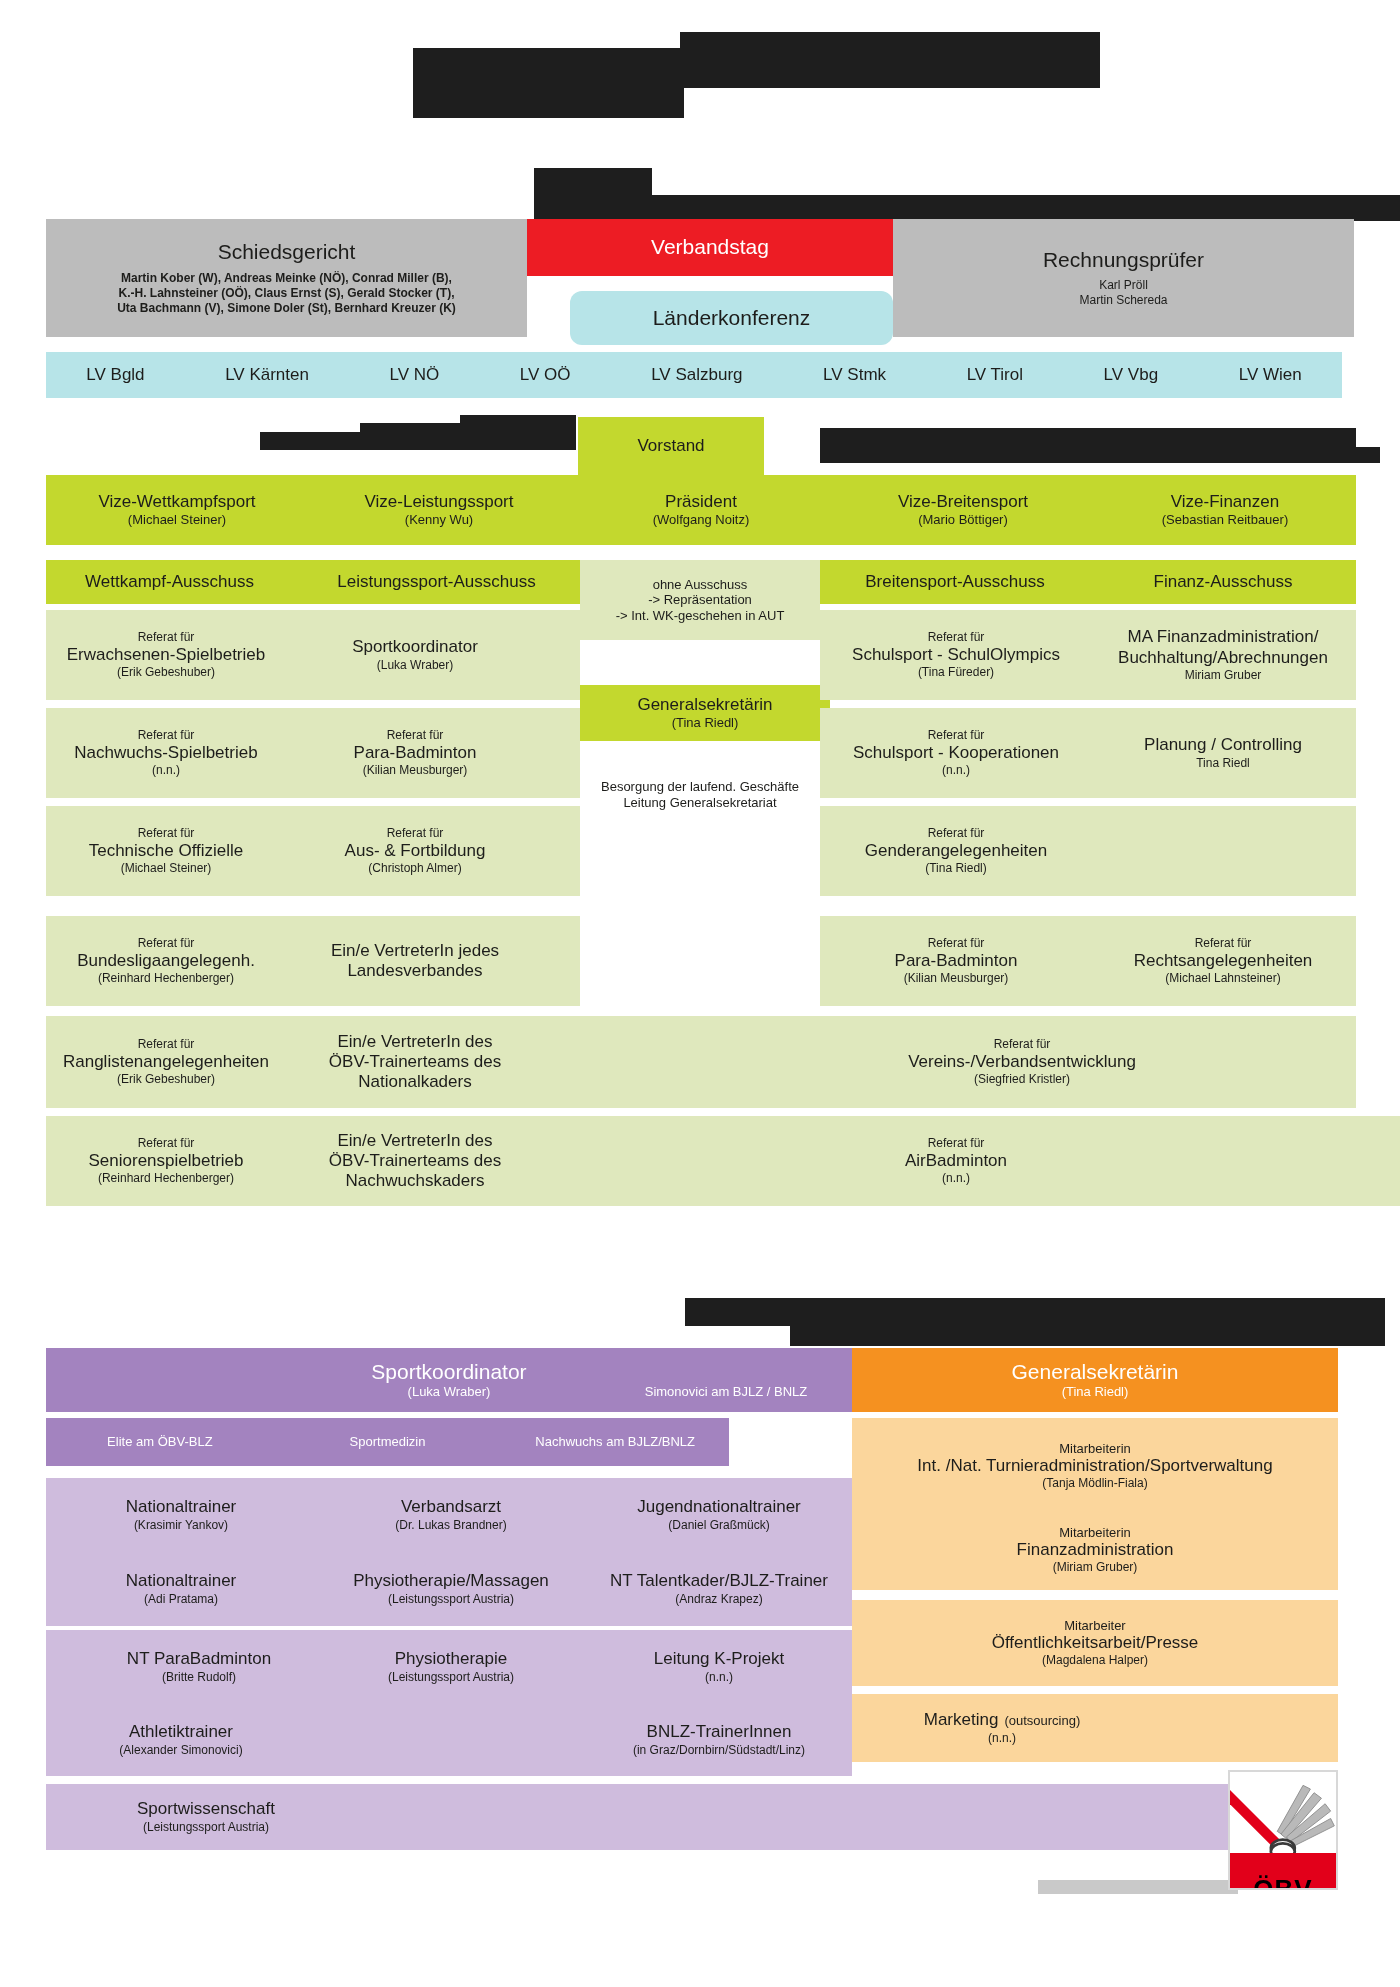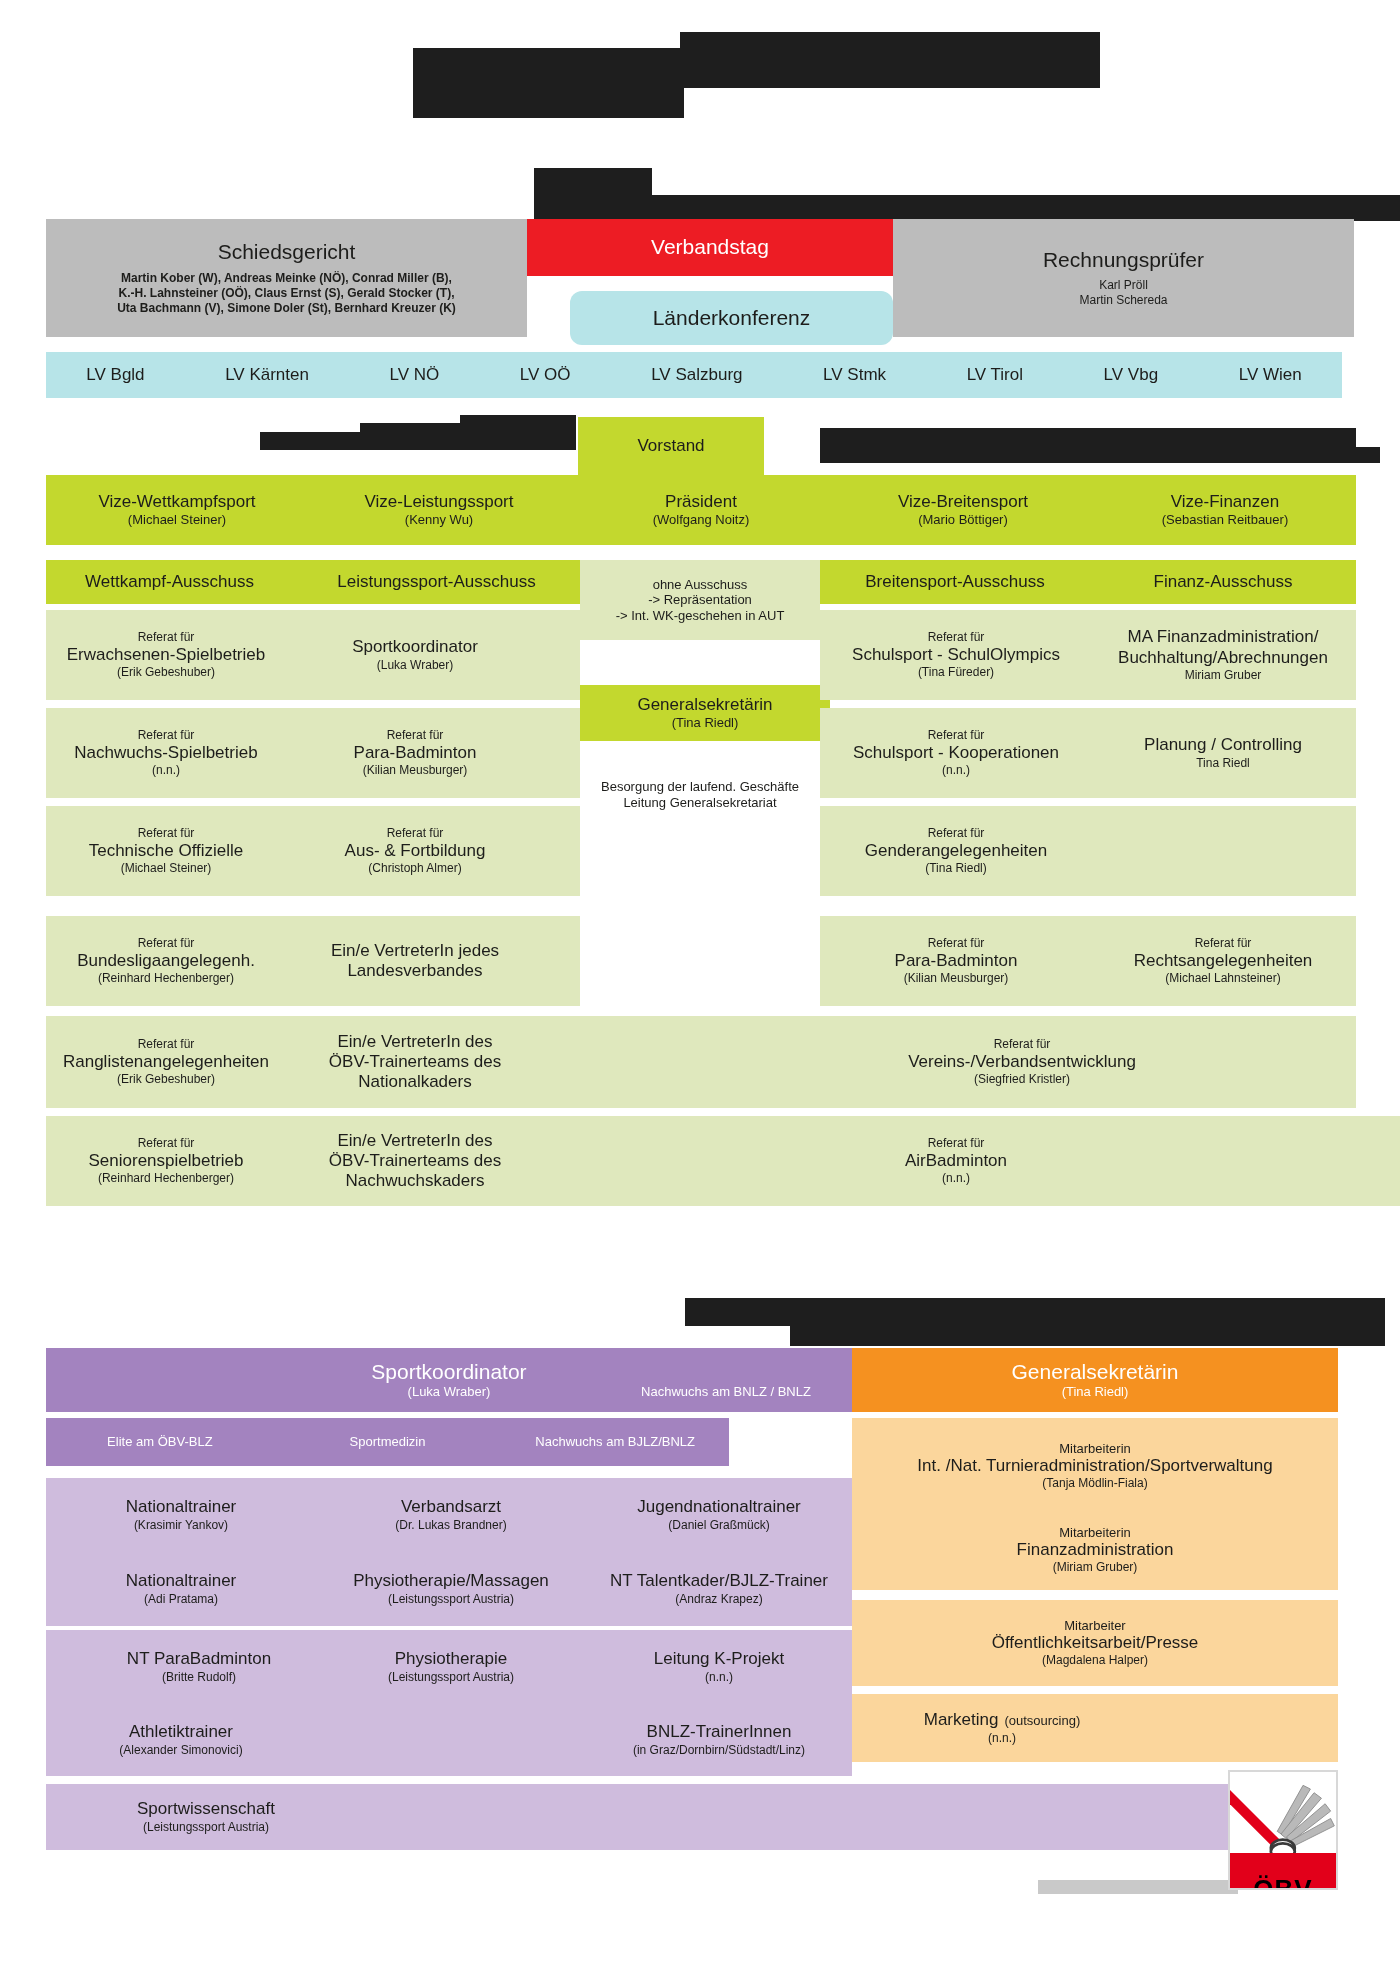--- a/index.html
+++ b/index.html
@@ -288,7 +288,7 @@
     <div class="sub w">(Luka Wraber)</div>
   </div>
   <div class="box" style="left:600px;top:1376px;width:252px;height:32px;">
-    <div class="t4 w">Nachwuchs am BNLZ / BNLZ</div>
+    <div class="t4 w">Simonovici am BJLZ / BNLZ</div>
   </div>
 
   <div class="box c-orange" style="left:852px;top:1348px;width:486px;height:64px;">

